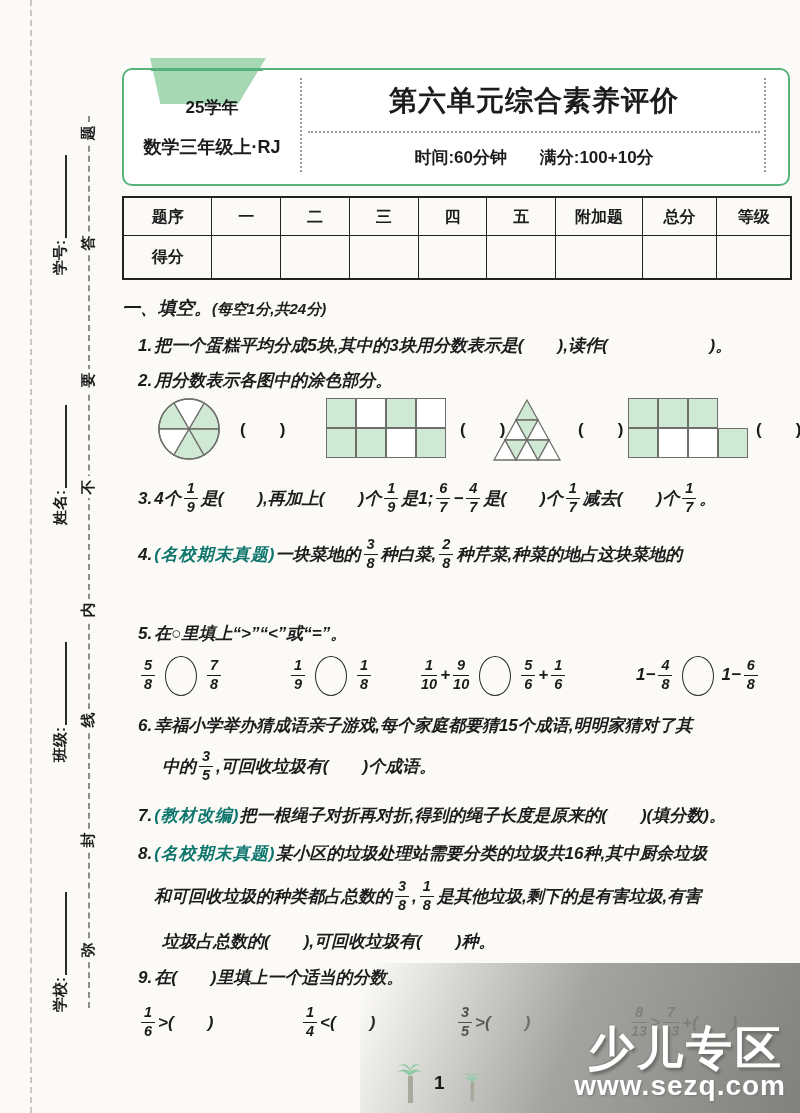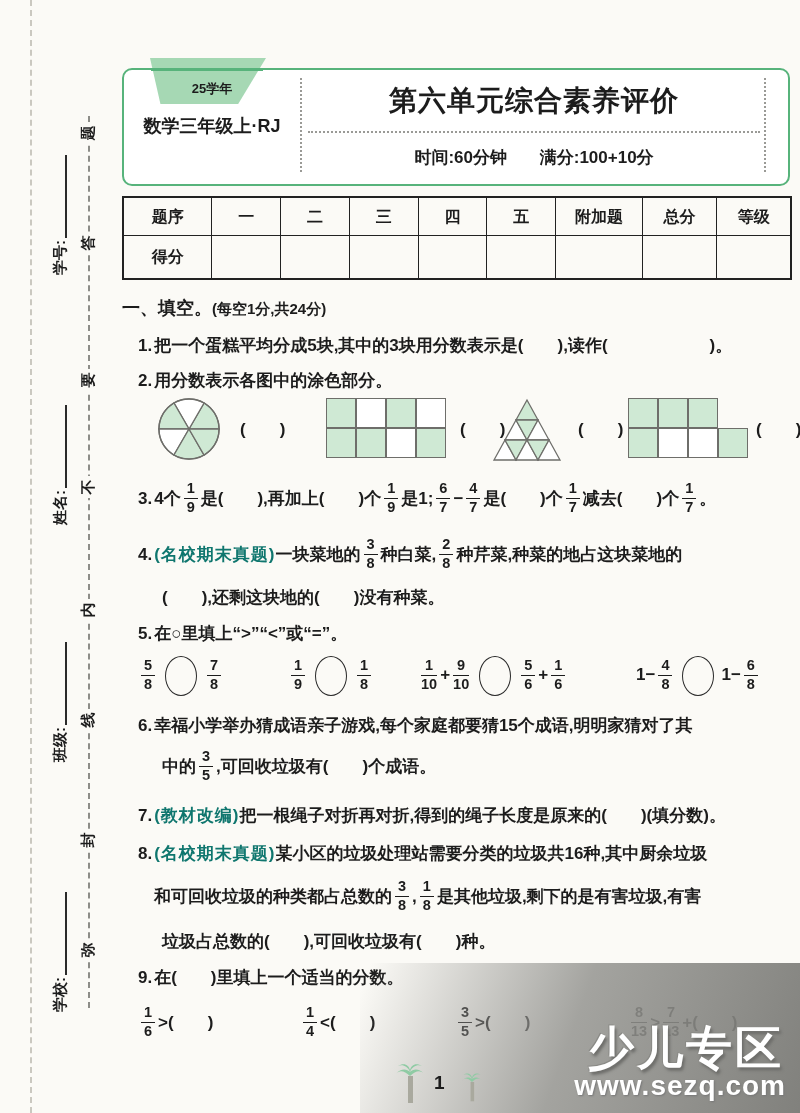--- a/index.html
+++ b/index.html
@@ -20,7 +20,7 @@
            clip-path:polygon(0 0,100% 0,76% 100%,9% 100%);z-index:2;}
   .hdr-tab-line{position:absolute;left:151px;top:68px;width:112px;height:2.5px;background:#57b37b;z-index:3;}
   .hdr-left{position:absolute;left:128px;top:74px;width:168px;height:102px;text-align:center;z-index:4;}
-  .hdr-year{margin-top:6px;font-size:13px;font-weight:700;}
+  .hdr-year{margin-top:22px;font-size:17px;font-weight:700;}
   .hdr-book{margin-top:16px;font-size:18px;font-weight:700;}
   .hdr-vline1{position:absolute;left:300px;top:78px;height:94px;border-left:2px dotted #9a9a96;}
   .hdr-vline2{position:absolute;left:764px;top:78px;height:94px;border-left:2px dotted #9a9a96;}

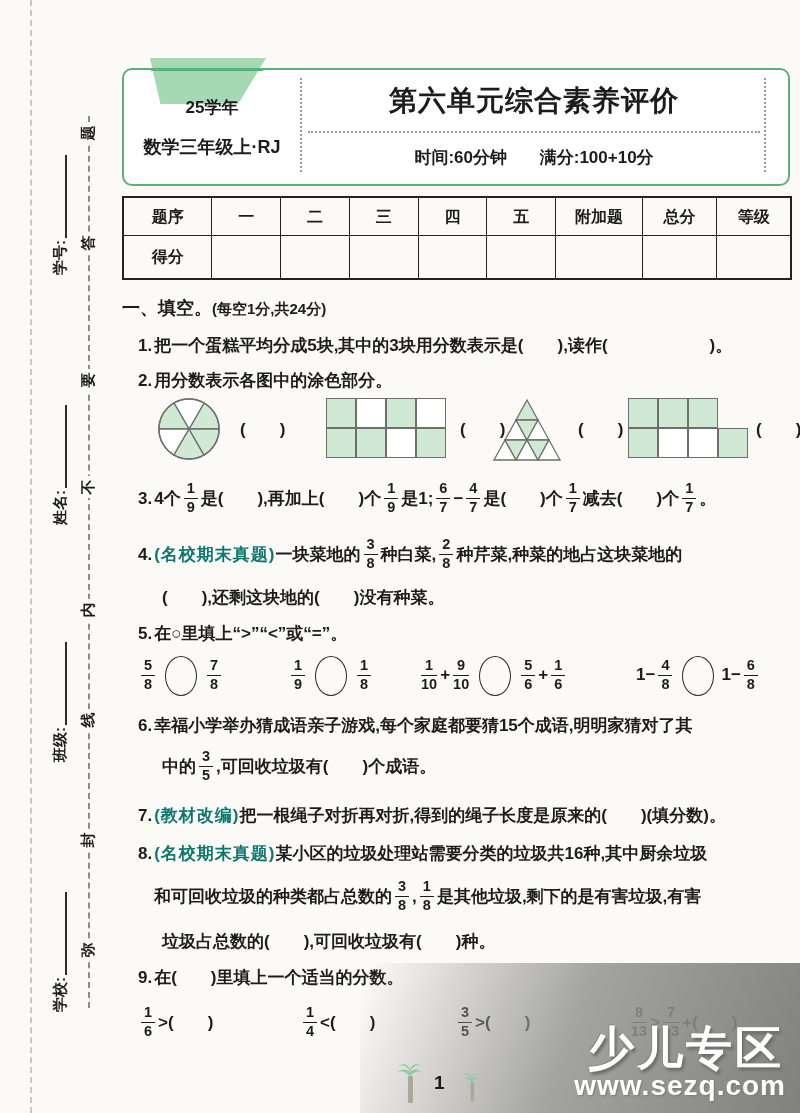--- a/index.html
+++ b/index.html
@@ -39,7 +39,7 @@
   .stcell:last-child{border-right:none;}
   .w0{width:90px}.ws{width:70px}.w6{width:88px}.w7{width:76px}.w8{width:74px}
   
-  .line{position:absolute;white-space:nowrap;font-size:17px;font-weight:600;}
+  .line{position:absolute;white-space:nowrap;font-size:17px;font-weight:600;font-style:italic;}
   .qno{font-weight:800;margin-right:2px;}
   .tag{color:#0f766e;font-weight:700;letter-spacing:1px;}
   .sec-head{font-size:18px;font-weight:800;}

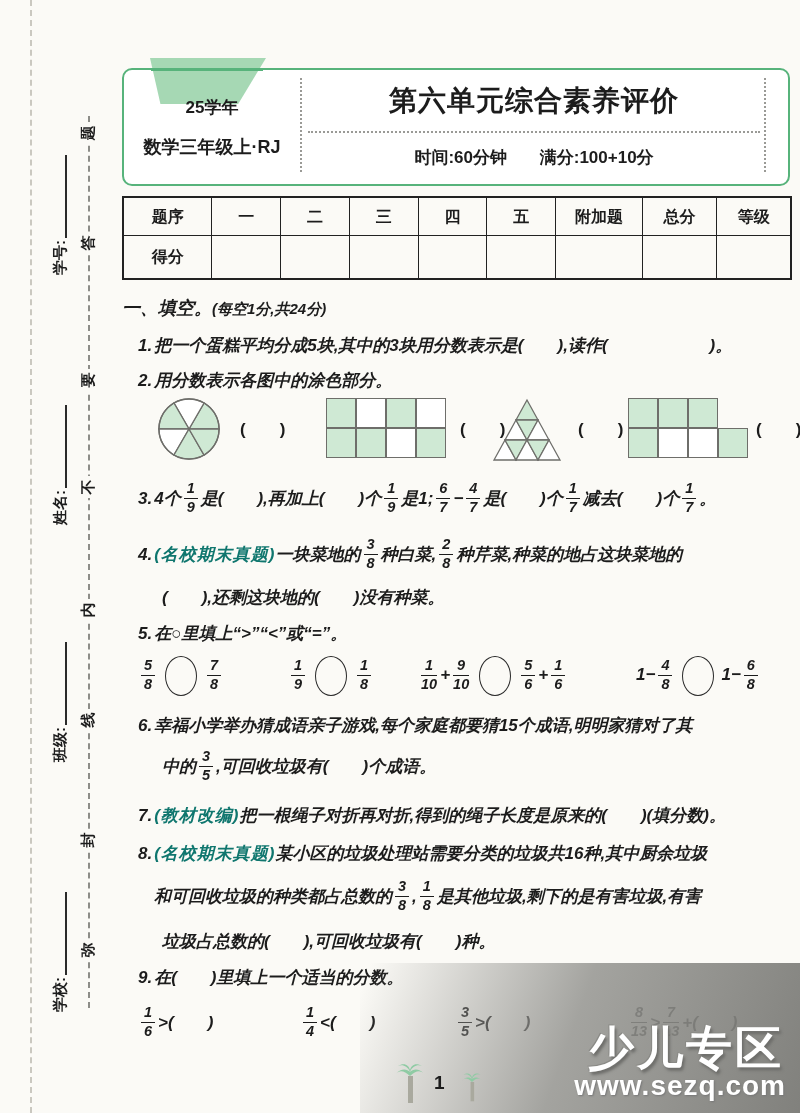--- a/index.html
+++ b/index.html
@@ -214,9 +214,6 @@
   <div class="line" style="left:138px;top:538px">
     <span class="qno">4.</span><span class="tag">(名校期末真题)</span><span class="toks"><span>一块菜地的</span><span class="frac"><span class="fnum">3</span><span class="fden">8</span></span><span>种白菜,</span><span class="frac"><span class="fnum">2</span><span class="fden">8</span></span><span>种芹菜,种菜的地占这块菜地的</span></span>
   </div>
-  <div class="line" style="left:162px;top:586px">
-    <span class="toks"><span class="blank">(　　)</span><span>,还剩这块地的</span><span class="blank">(　　)</span><span>没有种菜。</span></span>
-  </div>
 
   <div class="line" style="left:138px;top:622px">
     <span class="qno">5.</span><span class="toks"><span>在○里填上“&gt;”“&lt;”或“=”。</span></span>

